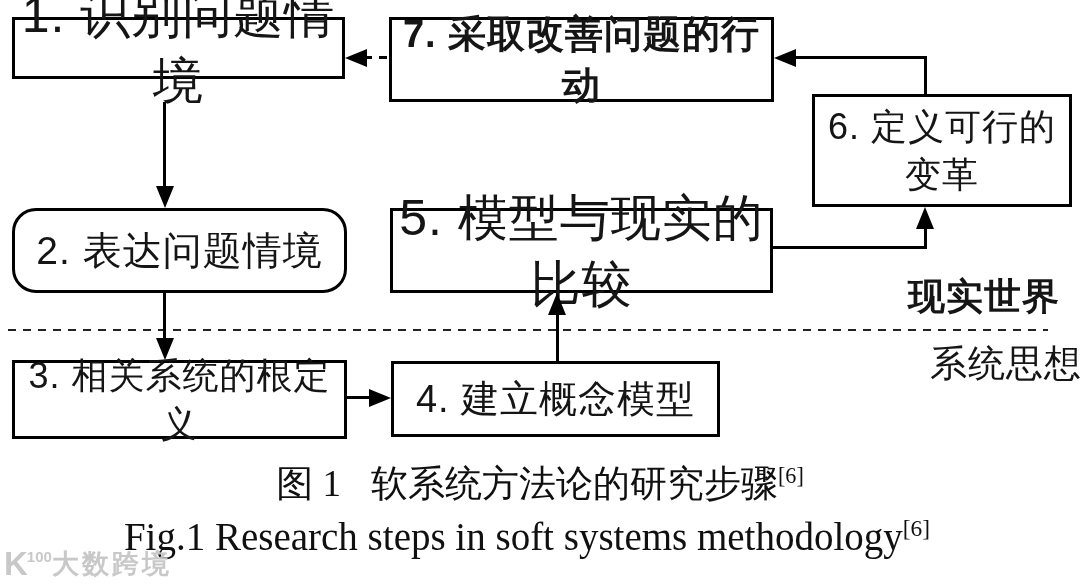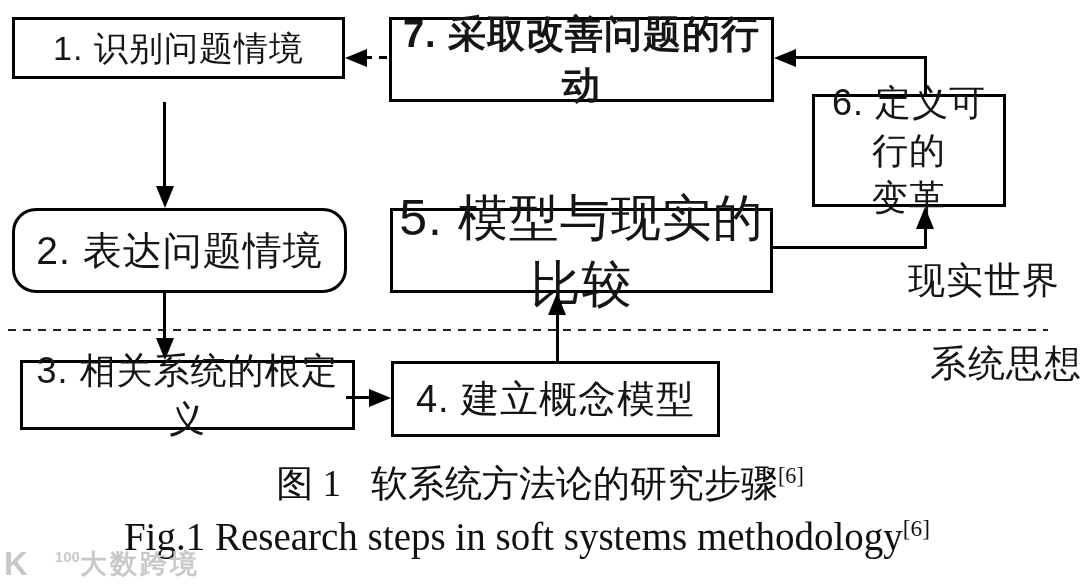--- a/index.html
+++ b/index.html
@@ -13,7 +13,7 @@
     display:flex;align-items:center;justify-content:center;text-align:center;
     color:#151515;white-space:pre-line;line-height:1.32;letter-spacing:1px;
   }
-  .b1{left:12px;top:17px;width:333px;height:62px;font-size:34px;text-align:center;}
+  .b1{left:12px;top:17px;width:333px;height:62px;font-size:50px;text-align:center;}
   .b7{left:389px;top:17px;width:385px;height:85px;font-size:38px;font-weight:bold;}
   .b6{left:812px;top:94px;width:194px;height:113px;font-size:36px;}
   .b2{left:12px;top:208px;width:335px;height:85px;font-size:39px;border-radius:24px;}

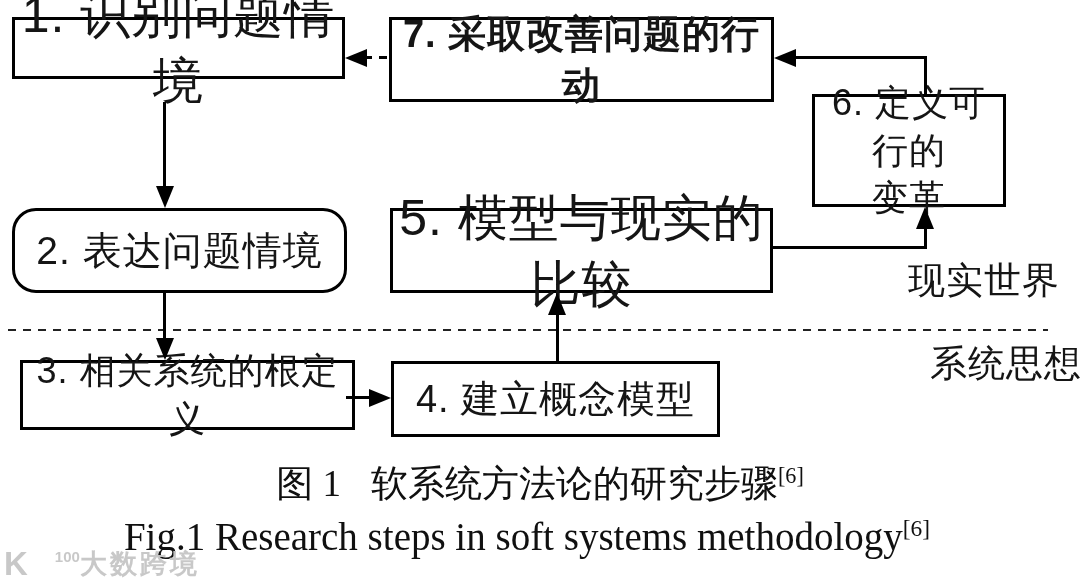--- a/index.html
+++ b/index.html
@@ -15,7 +15,7 @@
   }
   .b1{left:12px;top:17px;width:333px;height:62px;font-size:50px;text-align:center;}
   .b7{left:389px;top:17px;width:385px;height:85px;font-size:38px;font-weight:bold;}
-  .b6{left:812px;top:94px;width:194px;height:113px;font-size:36px;}
+  .b6{left:812px;top:94px;width:260px;height:113px;font-size:36px;}
   .b2{left:12px;top:208px;width:335px;height:85px;font-size:39px;border-radius:24px;}
   .b5{left:390px;top:208px;width:383px;height:85px;font-size:50px;}
   .b3{left:20px;top:360px;width:335px;height:70px;font-size:36px;}

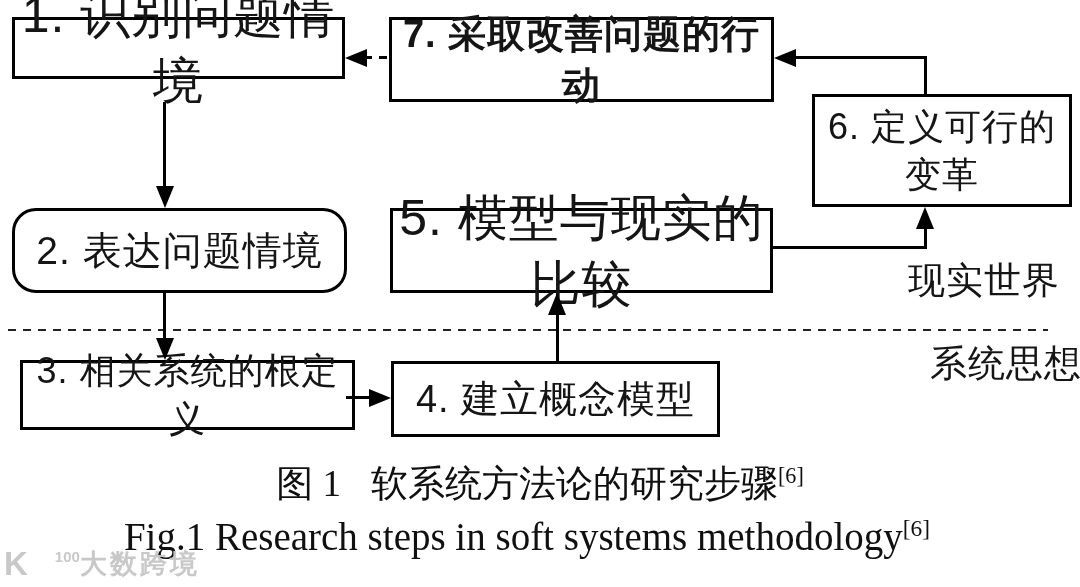--- a/index.html
+++ b/index.html
@@ -35,7 +35,7 @@
     background:repeating-linear-gradient(90deg,#222 0 8px,transparent 8px 15px);}
   
   .region-label{position:absolute;font-size:37px;color:#151515;letter-spacing:1px;white-space:nowrap;}
-  .rl-above{left:908px;top:256px;}
+  .rl-above{left:908px;top:272px;font-weight:bold;}
   .rl-below{left:908px;top:339px;margin-left:22px;}
   
   .caption{position:absolute;left:0;width:100%;text-align:center;color:#101010;

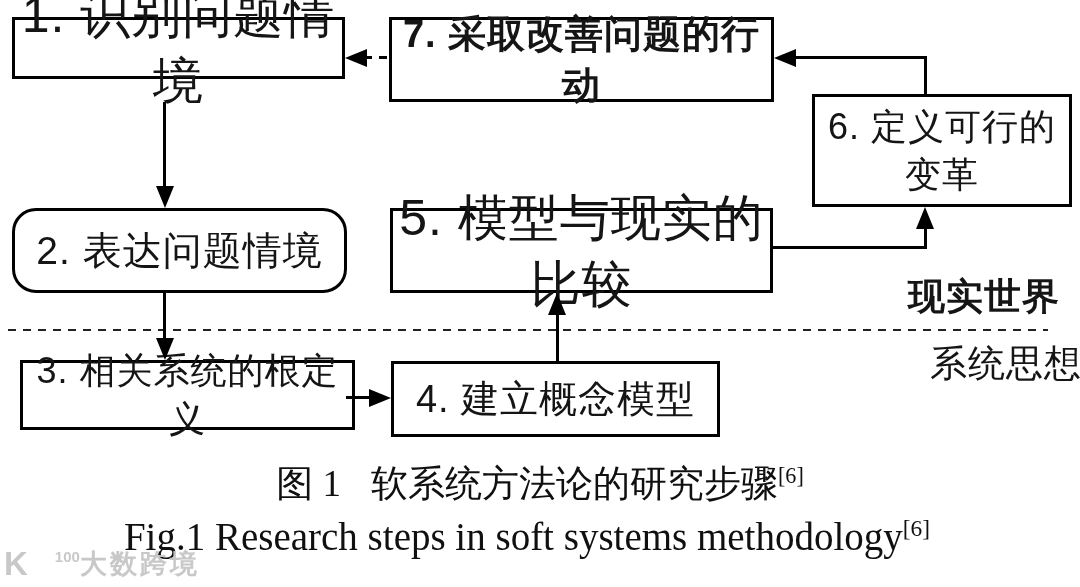--- a/index.html
+++ b/index.html
@@ -18,7 +18,7 @@
   .b6{left:812px;top:94px;width:260px;height:113px;font-size:36px;}
   .b2{left:12px;top:208px;width:335px;height:85px;font-size:39px;border-radius:24px;}
   .b5{left:390px;top:208px;width:383px;height:85px;font-size:50px;}
-  .b3{left:20px;top:360px;width:335px;height:70px;font-size:36px;}
+  .b3{left:12px;top:360px;width:335px;height:79px;font-size:36px;}
   .b4{left:391px;top:361px;width:329px;height:76px;font-size:38px;}
   
   .seg{position:absolute;background:#000;}

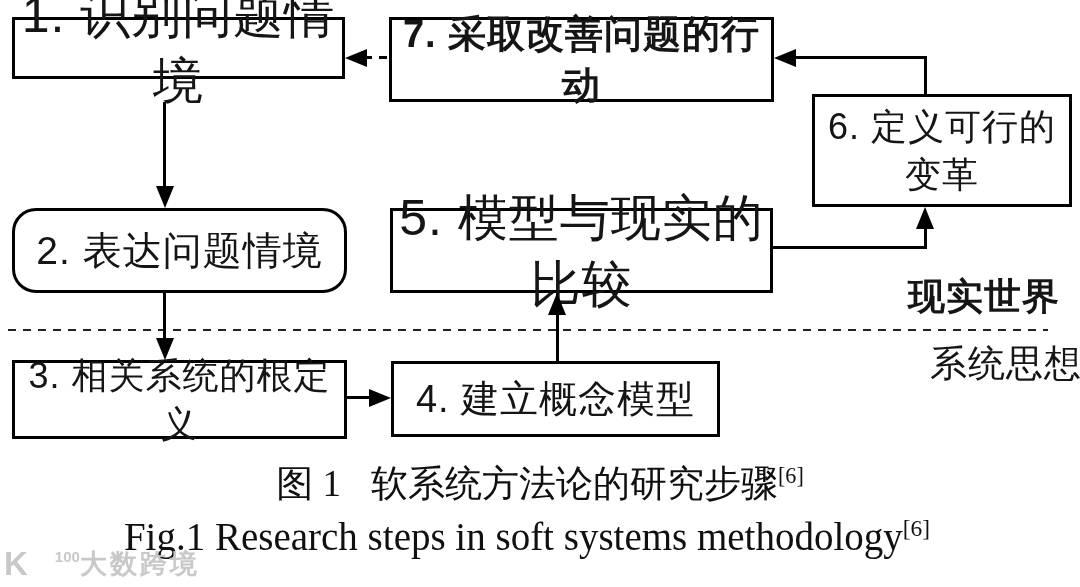--- a/index.html
+++ b/index.html
@@ -48,7 +48,7 @@
   .watermark{position:absolute;left:4px;top:547px;display:flex;align-items:flex-end;
     color:#c6c6c6;font-weight:bold;opacity:.95;white-space:nowrap;}
   .wm-logo{font-size:33px;line-height:1;letter-spacing:-1px;}
-  .wm-sup{font-size:15px;position:relative;top:-13px;letter-spacing:0;margin-left:28px;}
+  .wm-sup{font-size:15px;position:relative;top:-13px;letter-spacing:0;}
   .wm-text{font-size:27px;line-height:1.1;letter-spacing:3px;}
 </style>
 </head>

